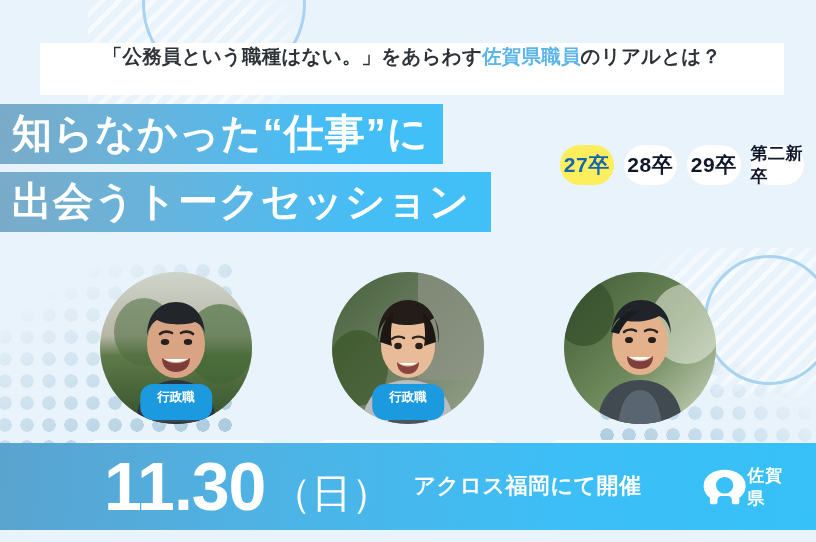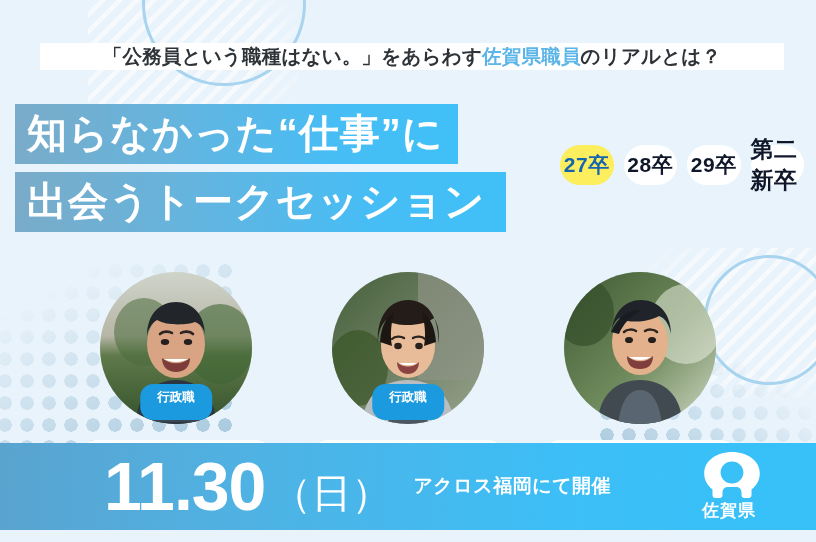--- a/index.html
+++ b/index.html
@@ -62,7 +62,7 @@
   .top-banner {
     position:absolute;
     left:40px; top:43px;
-    width:744px; height:27px;
+    width:744px; height:52px;
     background:#ffffff;
     display:flex; align-items:flex-start; justify-content:center;
     z-index:4;

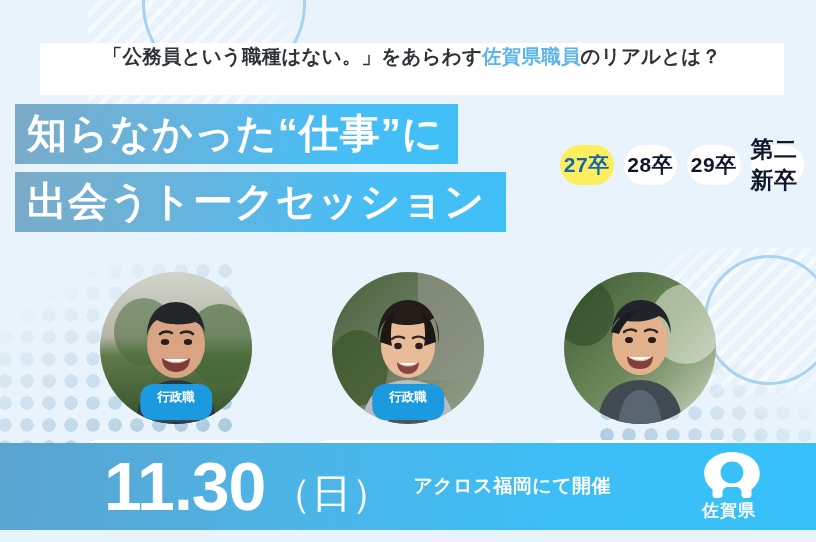--- a/index.html
+++ b/index.html
@@ -77,7 +77,7 @@
   .top-banner .accent { color:#5cb5e8; }
 
   
-  .headline { position:absolute; left:15px; top:104px; z-index:4; }
+  .headline { position:absolute; left:0; top:104px; z-index:4; }
   .hl-row {
     display:inline-block;
     color:#ffffff;

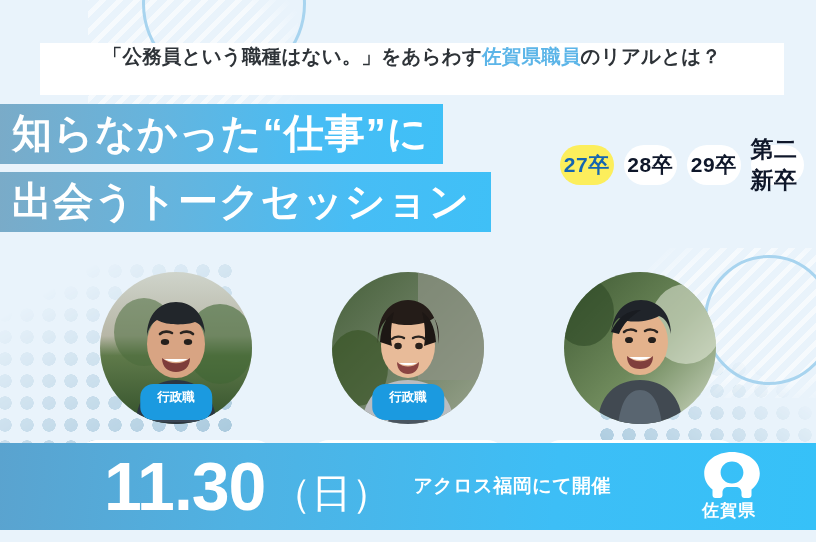--- a/index.html
+++ b/index.html
@@ -112,7 +112,7 @@
     letter-spacing:.5px;
   }
   .badge.hl { background:#fcee5c; color:#1565b0; }
-  .badge.small { font-size:23px; }
+  .badge.small { font-size:17px; }
 
   
   .speakers {

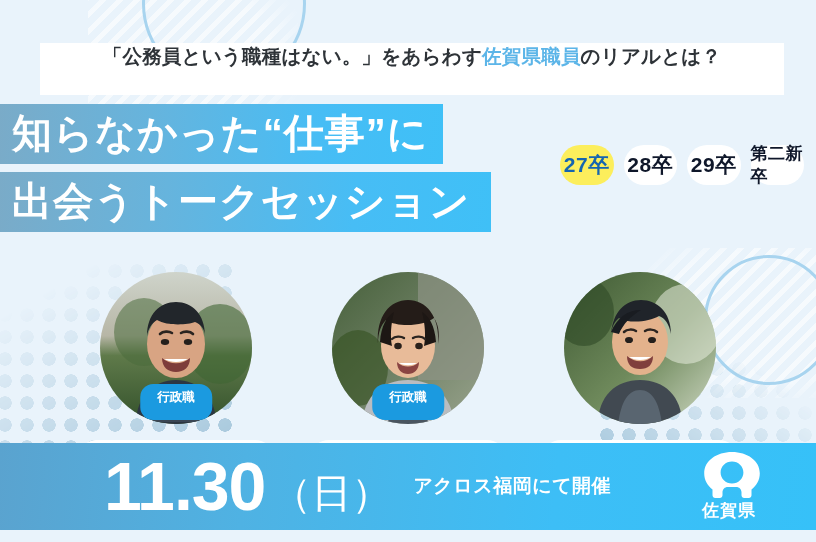--- a/index.html
+++ b/index.html
@@ -216,7 +216,7 @@
     margin-bottom:2px;
   }
   .venue-place {
-    font-size:19px;
+    font-size:22px;
     font-weight:700;
     letter-spacing:.5px;
     line-height:1.15;

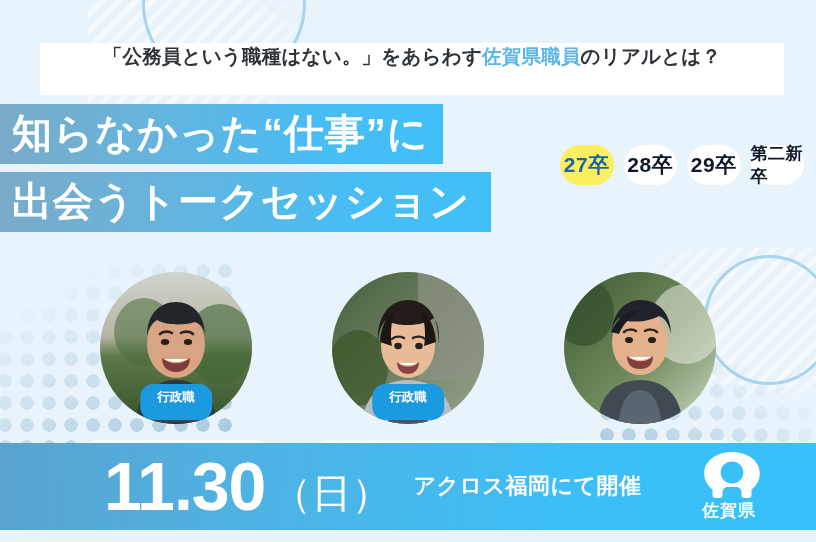--- a/index.html
+++ b/index.html
@@ -232,8 +232,8 @@
     margin-right:28px;
     width:86px;
     display:flex;
-    flex-direction:column;
-    align-items:flex-start;
+    flex-direction:row;
+    align-items:flex-end;
     color:#ffffff;
   }
   .logo svg { display:block; }

